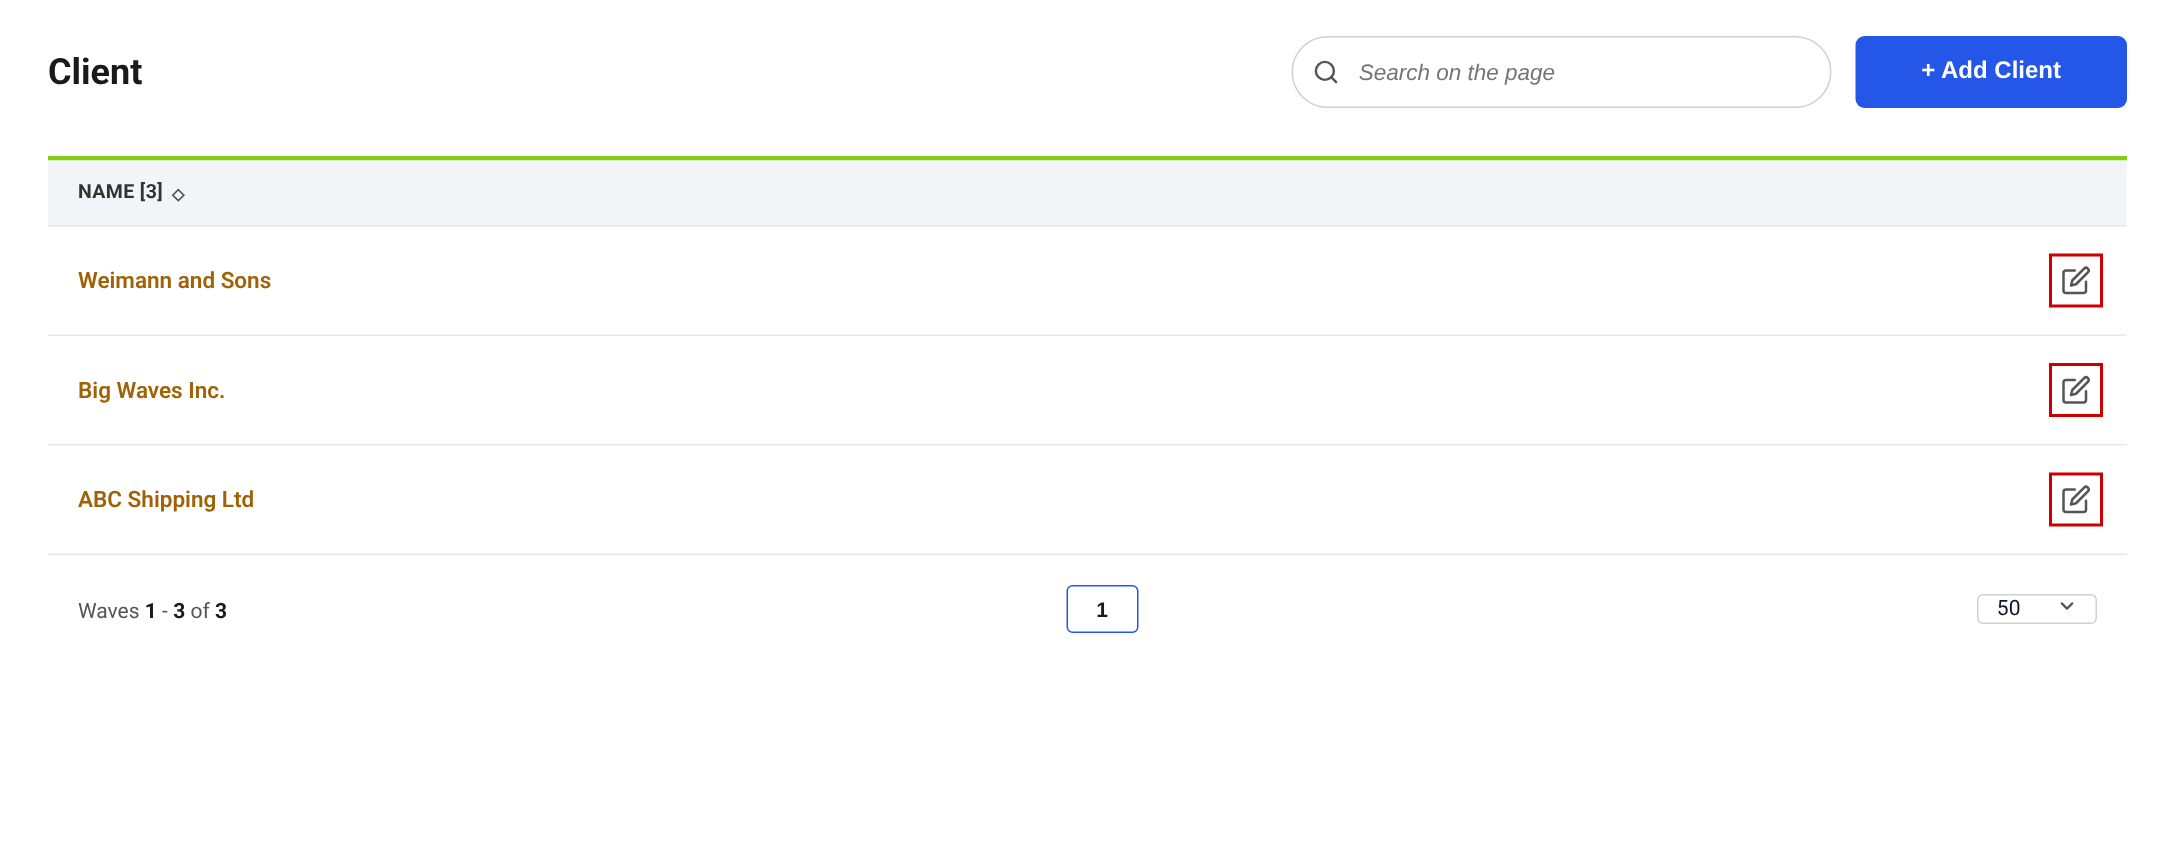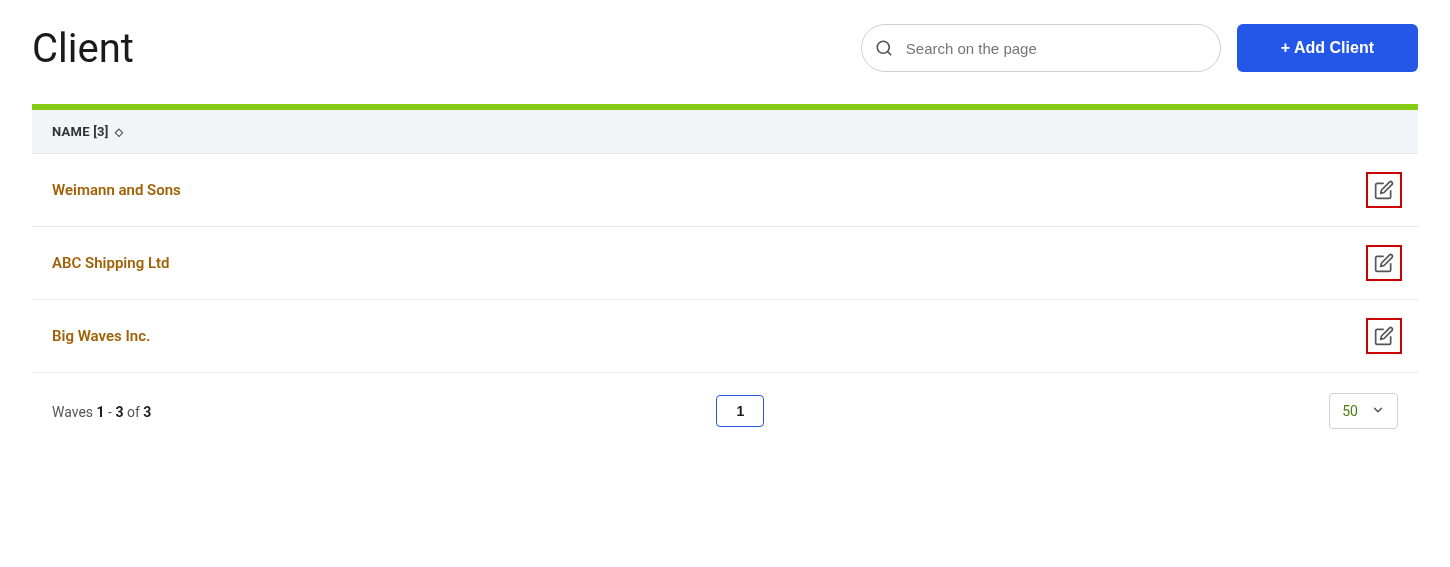--- a/index.html
+++ b/index.html
@@ -29,8 +29,8 @@
     }
 
     .page-title {
-      font-size: 40px;
-      font-weight: 400;
+      font-size: 24px;
+      font-weight: 700;
       color: #1a1a1a;
     }
 

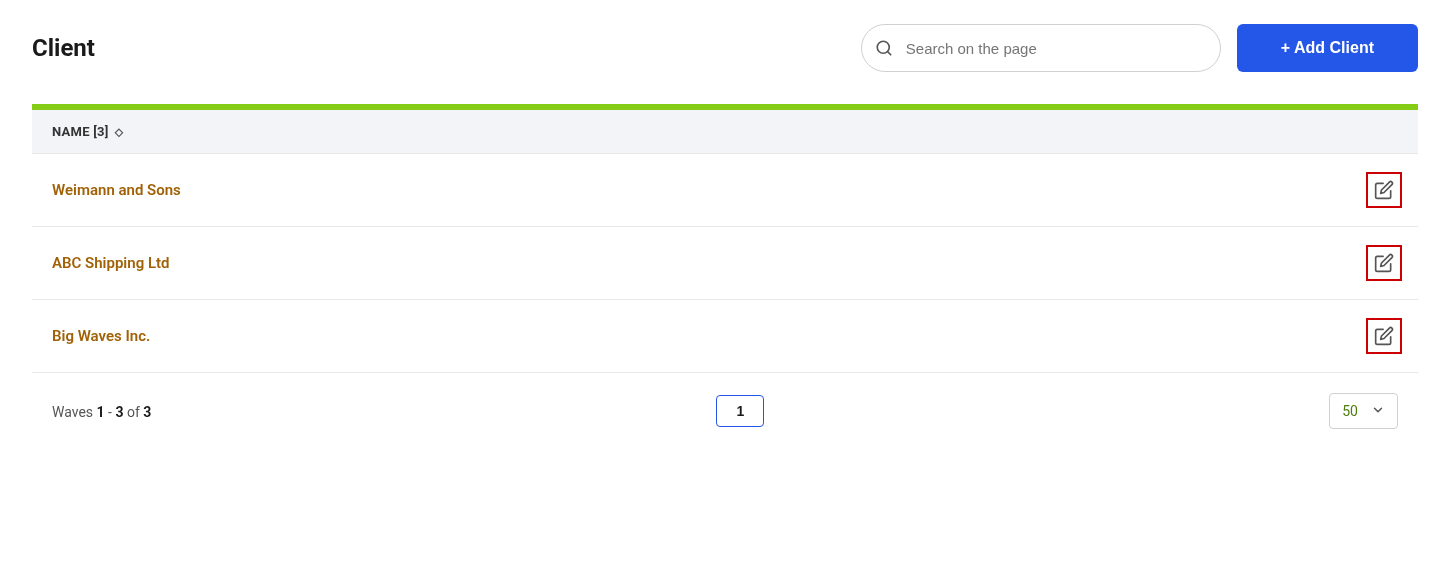--- a/index.html
+++ b/index.html
@@ -56,6 +56,7 @@
       color: #ef4444;
       outline: none;
       background: #fff;
+      font-style: italic;
     }
 
     .search-icon-wrap {

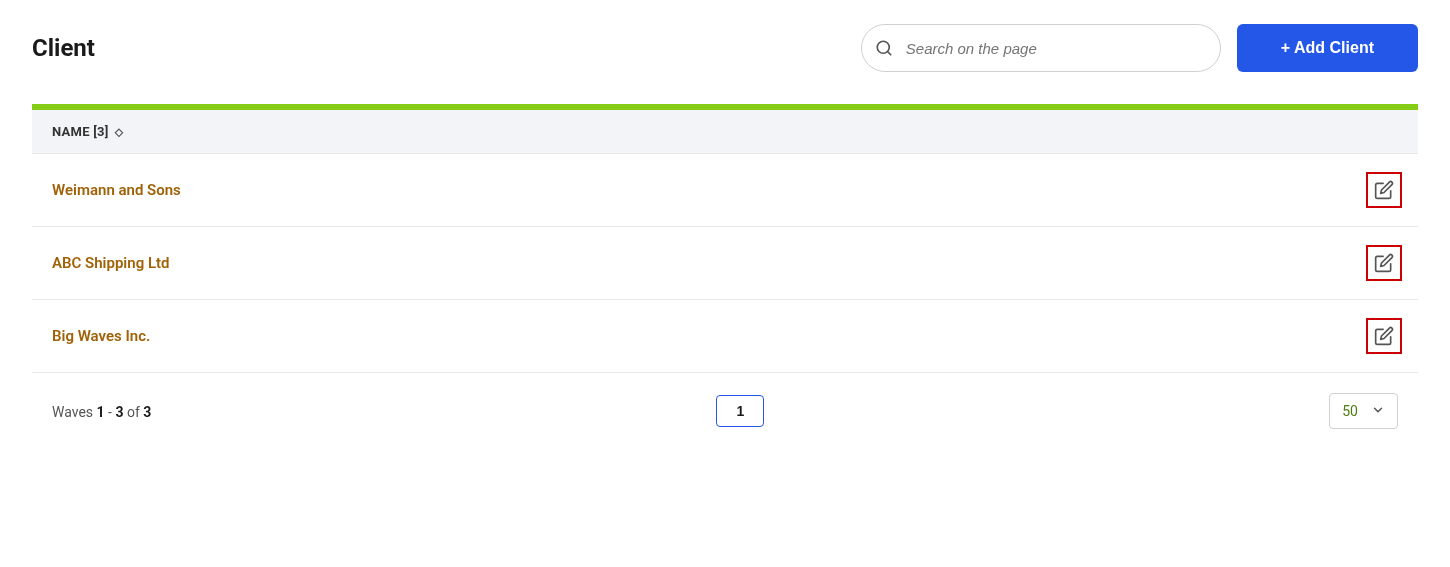--- a/index.html
+++ b/index.html
@@ -85,7 +85,7 @@
     
     .table-container {
       width: 100%;
-      border-top: 6px solid #84cc16;
+      border-top: 3px solid #84cc16;
     }
 
     .table-header {

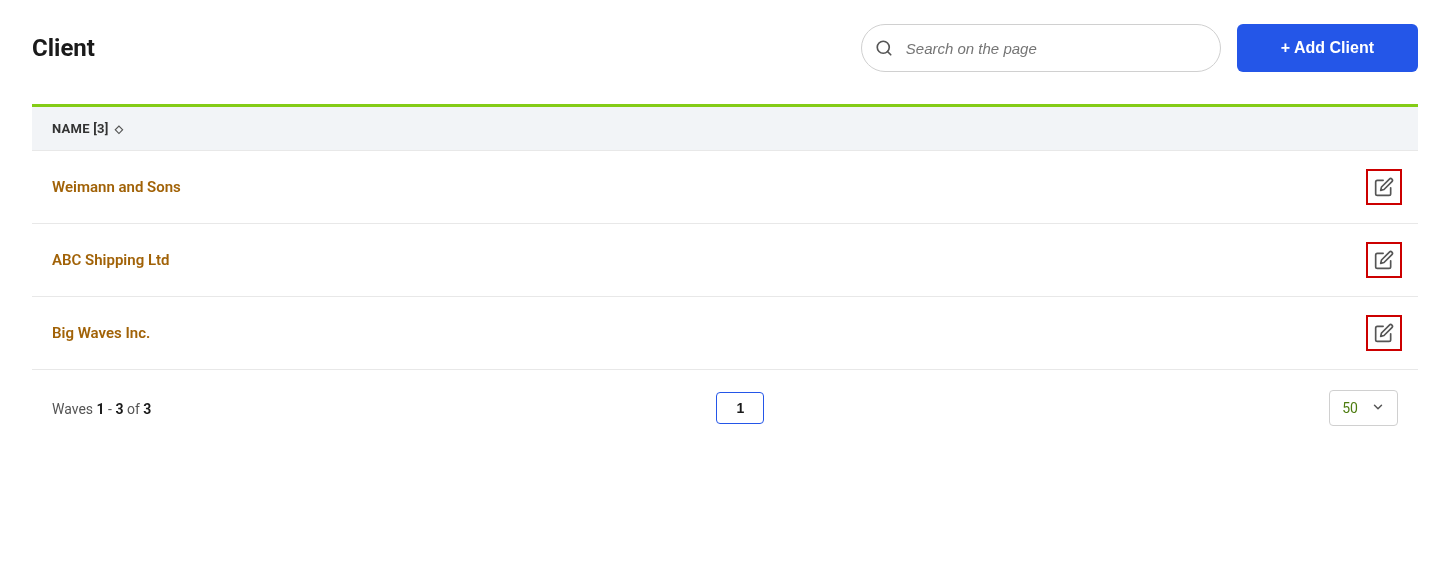--- a/index.html
+++ b/index.html
@@ -224,7 +224,7 @@
     </div>
 
     <div class="table-row">
-      <span class="client-name">ABC Shipping Ltd</span>
+      <span class="client-name">Big Waves Inc.</span>
       <button class="edit-btn" title="Edit">
         <svg width="20" height="20" viewBox="0 0 24 24" fill="none" stroke="#555" stroke-width="2" stroke-linecap="round" stroke-linejoin="round">
           <path d="M11 4H4a2 2 0 0 0-2 2v14a2 2 0 0 0 2 2h14a2 2 0 0 0 2-2v-7"></path>
@@ -234,7 +234,7 @@
     </div>
 
     <div class="table-row">
-      <span class="client-name">Big Waves Inc.</span>
+      <span class="client-name">ABC Shipping Ltd</span>
       <button class="edit-btn" title="Edit">
         <svg width="20" height="20" viewBox="0 0 24 24" fill="none" stroke="#555" stroke-width="2" stroke-linecap="round" stroke-linejoin="round">
           <path d="M11 4H4a2 2 0 0 0-2 2v14a2 2 0 0 0 2 2h14a2 2 0 0 0 2-2v-7"></path>

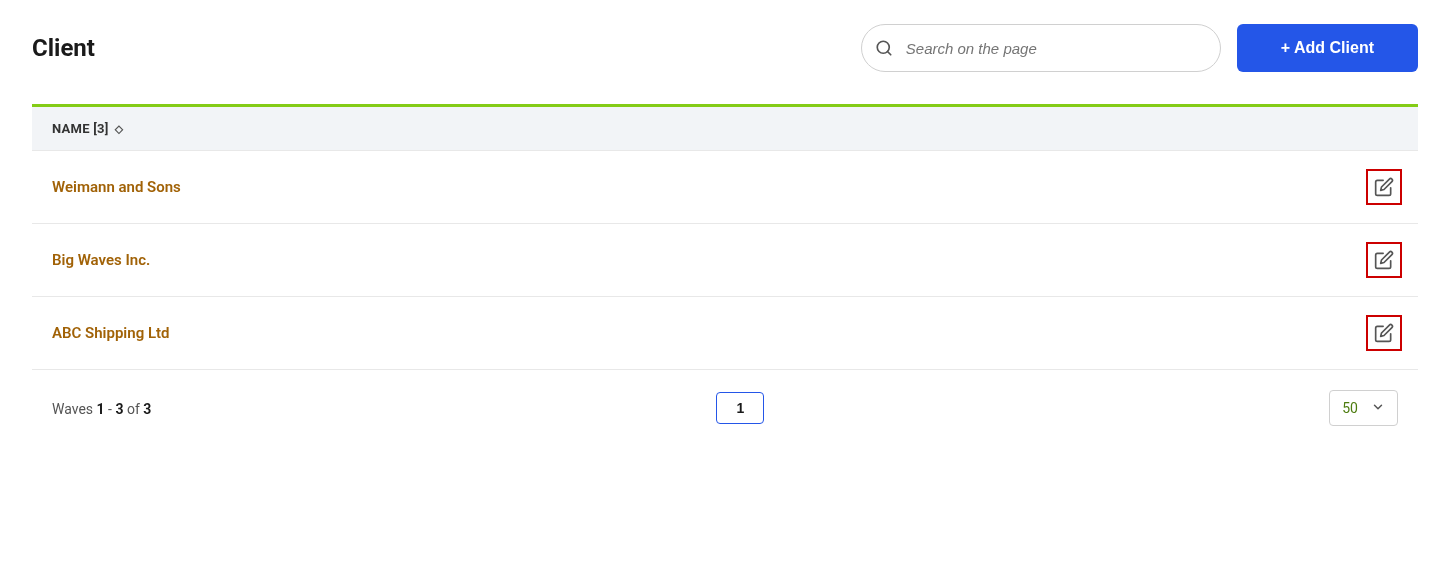--- a/index.html
+++ b/index.html
@@ -170,15 +170,15 @@
     .per-page-select {
       display: flex;
       align-items: center;
-      gap: 13px;
+      gap: 24px;
       border: 1.5px solid #d0d0d0;
       border-radius: 4px;
       padding: 4px 12px;
       font-size: 14px;
-      color: #4d7c0f;
+      color: #0f172a;
       background: #fff;
       cursor: pointer;
-      height: 36px;
+      height: 20px;
     }
   </style>
 </head>

